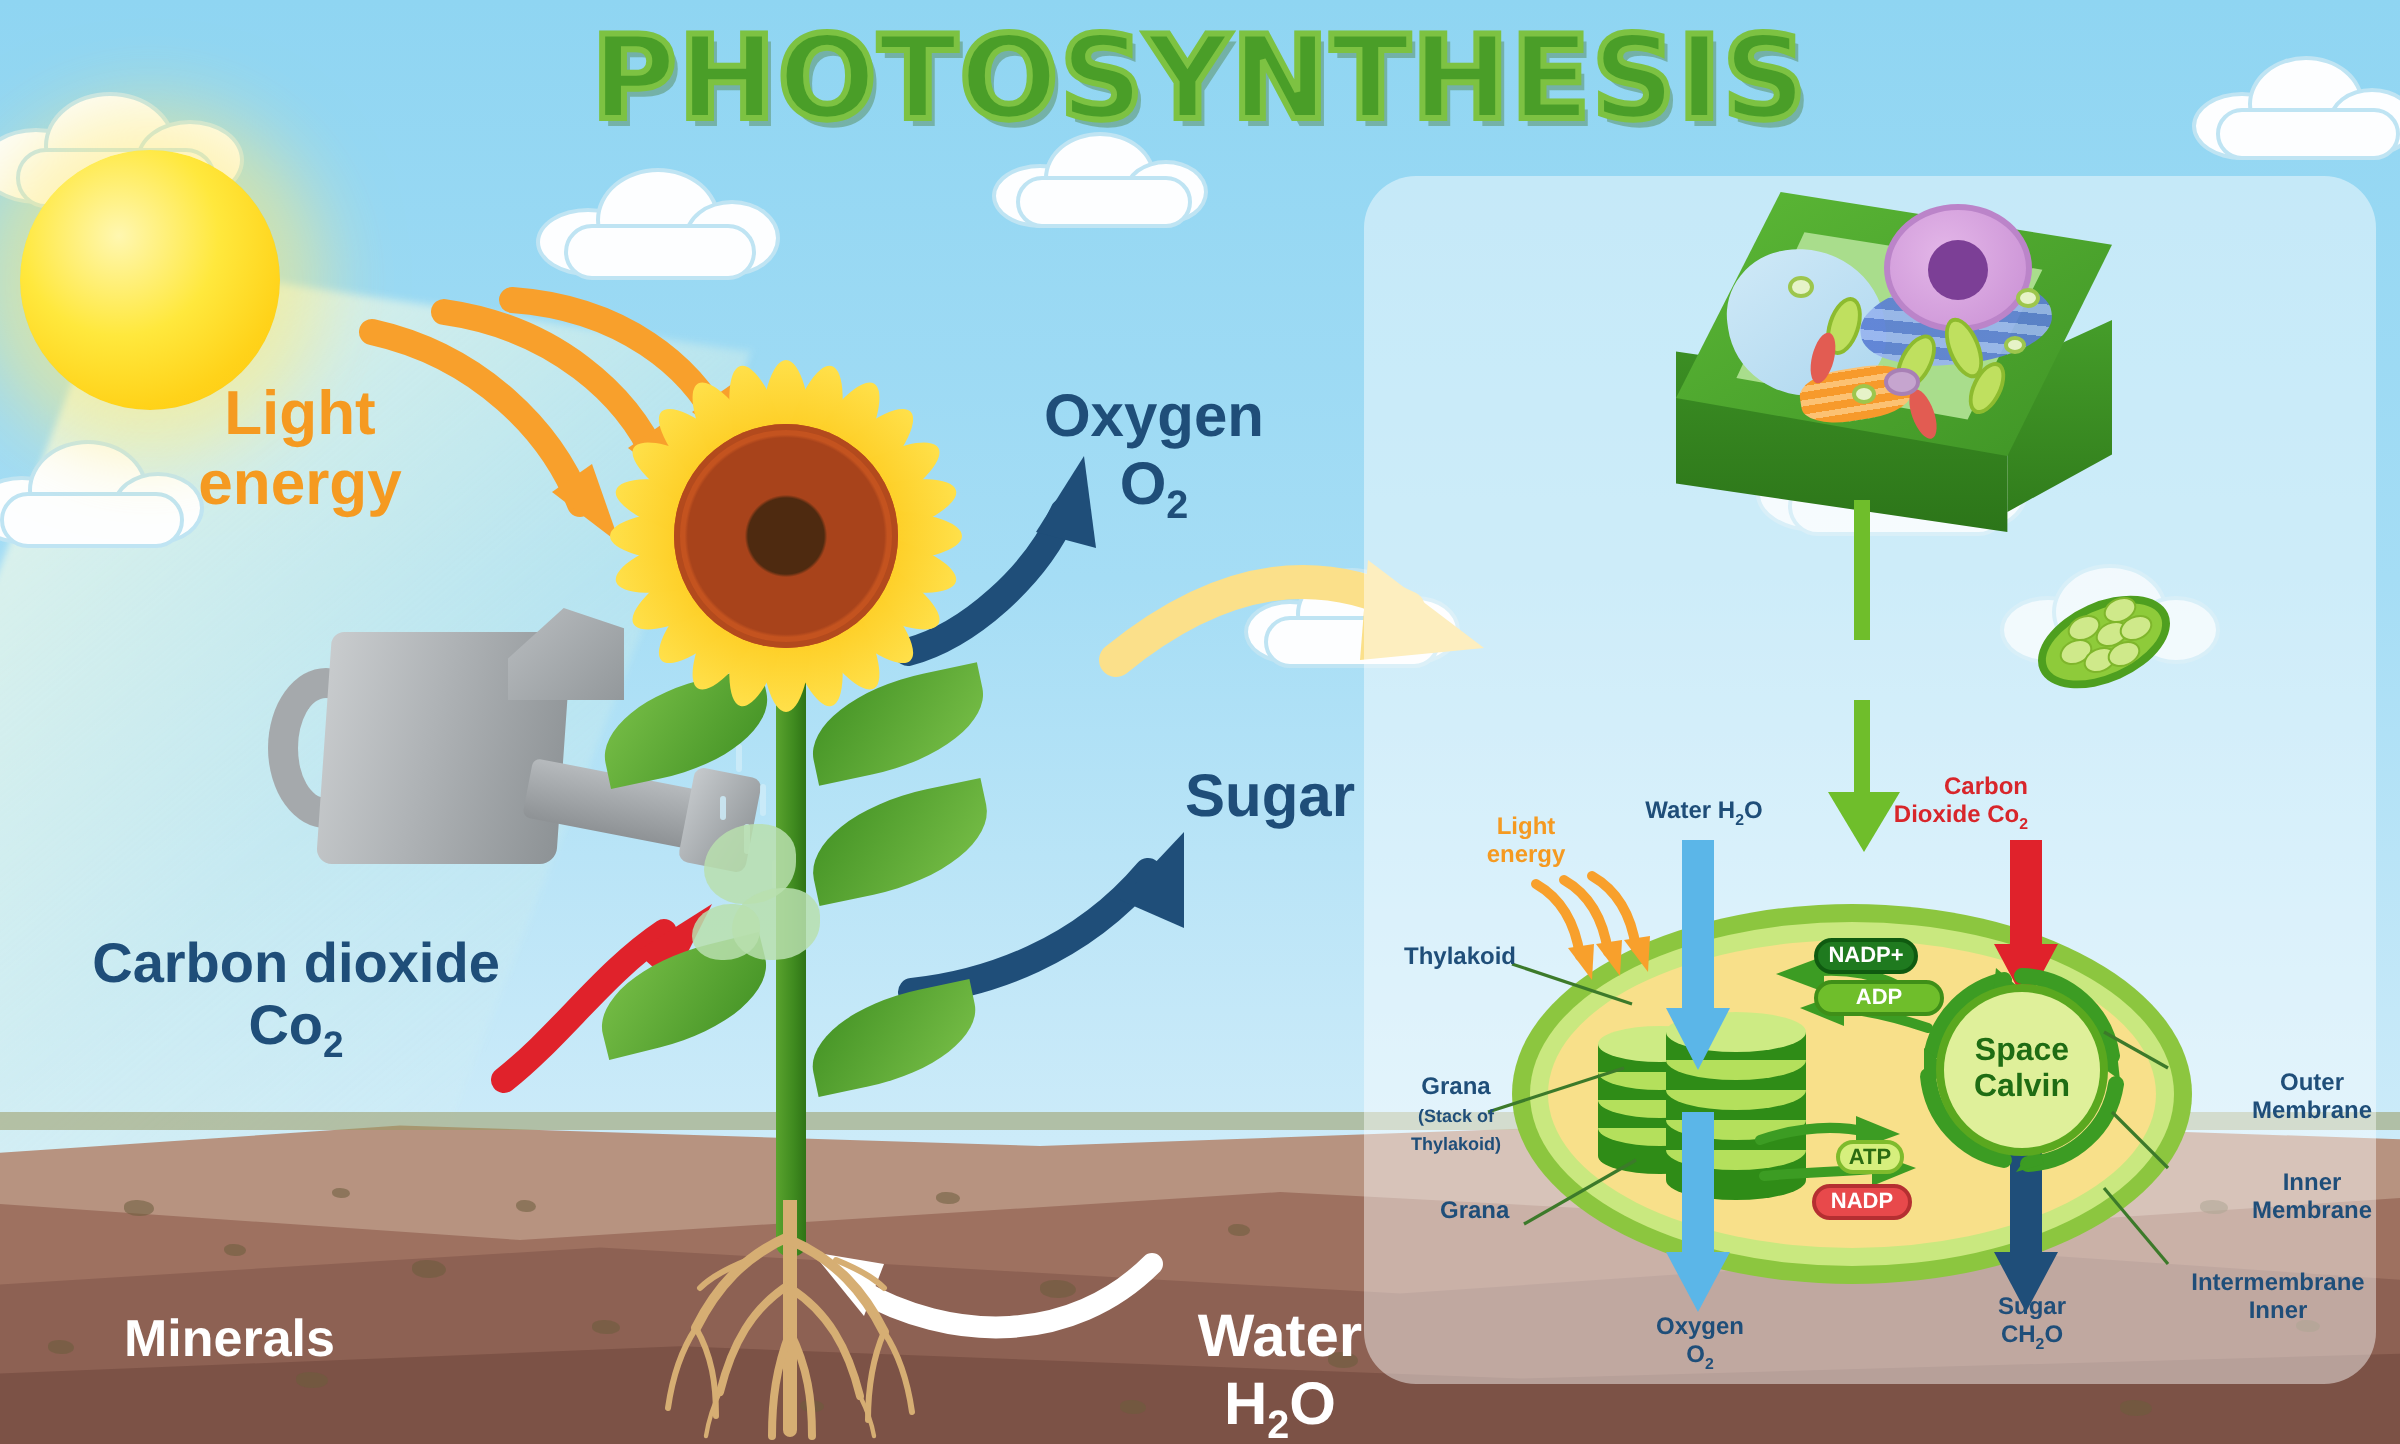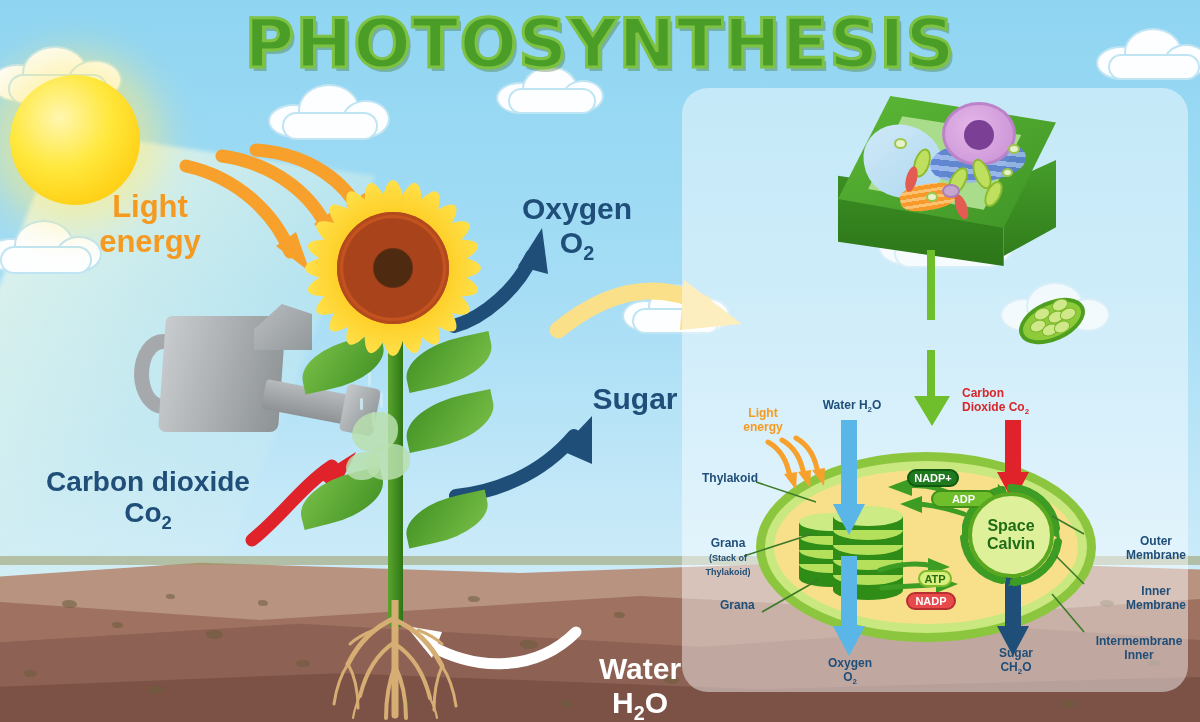--- a/index.html
+++ b/index.html
@@ -33,7 +33,7 @@
 
   
   #title { position:absolute; left:0; top:10px; width:1200px; text-align:center;
-           font-family:"DejaVu Sans", sans-serif; font-weight:bold; font-size:68px;
+           font-family:"DejaVu Sans", sans-serif; font-weight:bold; font-size:58px;
            letter-spacing:1px; color:#4a9e28;
            -webkit-text-stroke:3px #7dc242;
            text-shadow:3px 4px 0 rgba(60,110,30,.35);

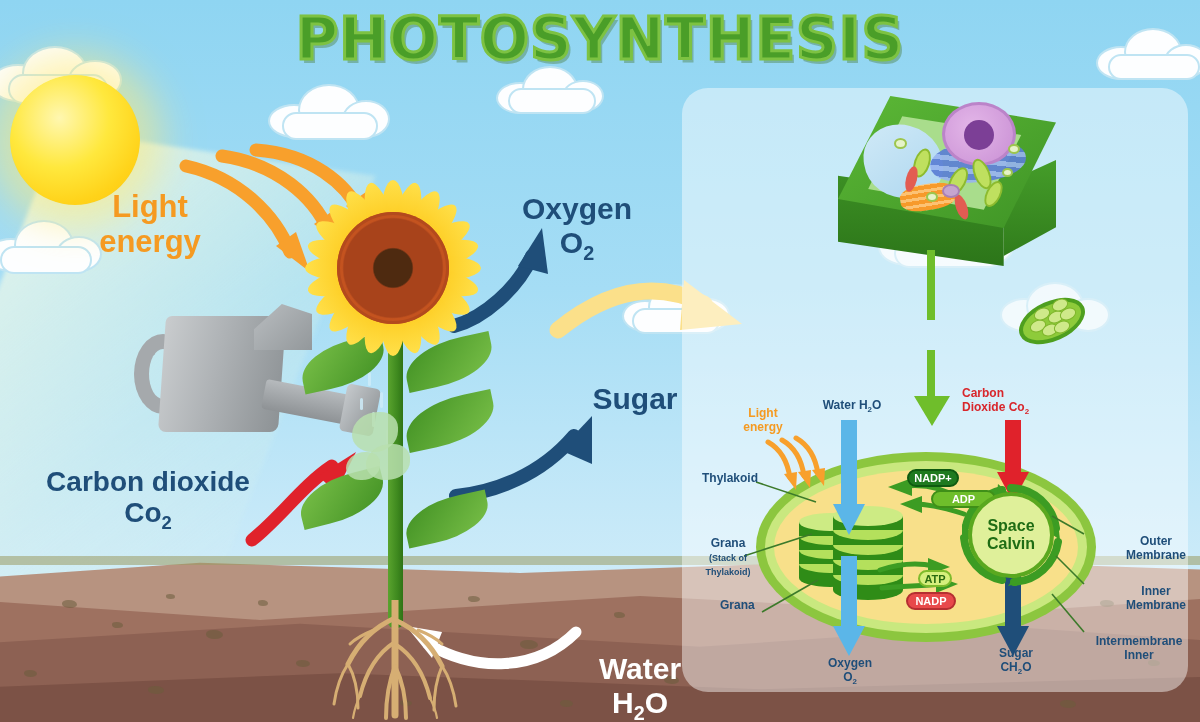--- a/index.html
+++ b/index.html
@@ -578,7 +578,7 @@
     <span>Water H</span><sub>2</sub><span>O</span>
   </div>
 
-  <div class="dlbl rd" style="left:962px;top:386px;width:106px;text-align:left;">
+  <div class="dlbl rd" style="left:908px;top:386px;width:106px;text-align:right;">
     <span>Carbon</span><br>
     <span>Dioxide  Co</span><sub>2</sub>
   </div>

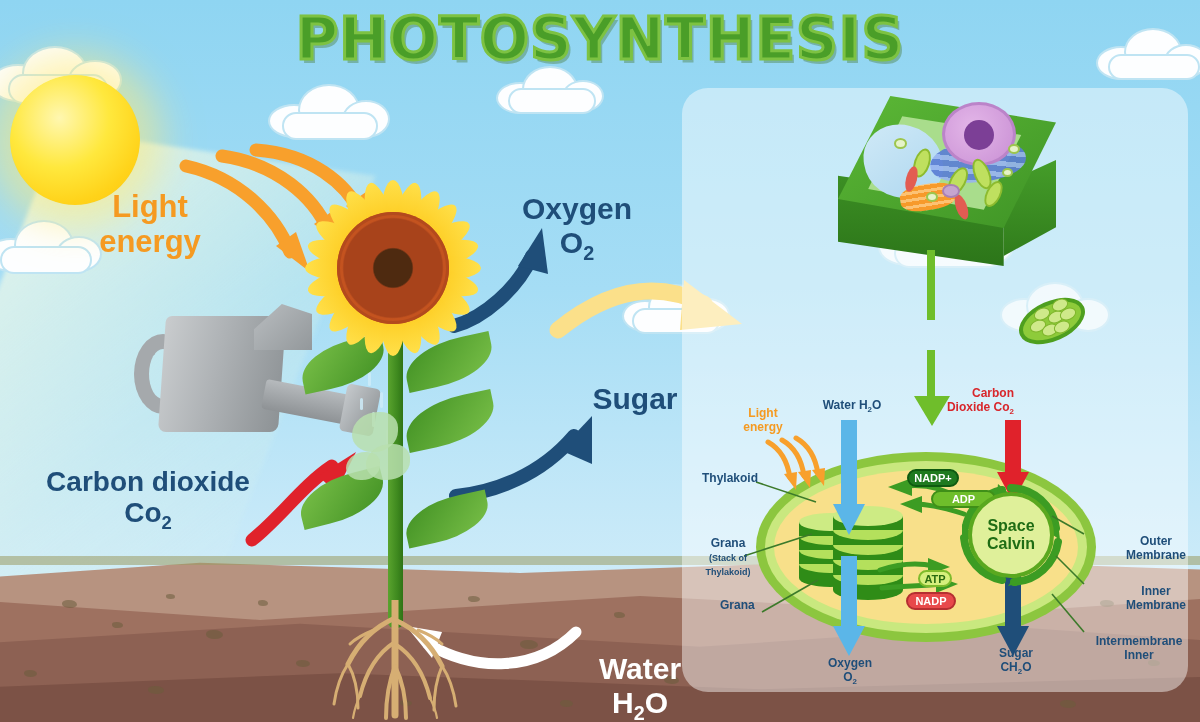--- a/index.html
+++ b/index.html
@@ -525,7 +525,7 @@
   </svg>
 
   <div class="pill dark" style="left:907px;top:469px;width:52px;height:18px;">NADP+</div>
-  <div class="pill mid" style="left:907px;top:490px;width:65px;height:18px;margin-left:24px;">ADP</div>
+  <div class="pill mid" style="left:907px;top:490px;width:65px;height:18px;">ADP</div>
   <div class="pill lite" style="left:918px;top:570px;width:34px;height:17px;border-radius:9px;">ATP</div>
   <div class="pill red" style="left:906px;top:592px;width:50px;height:18px;">NADP</div>
 

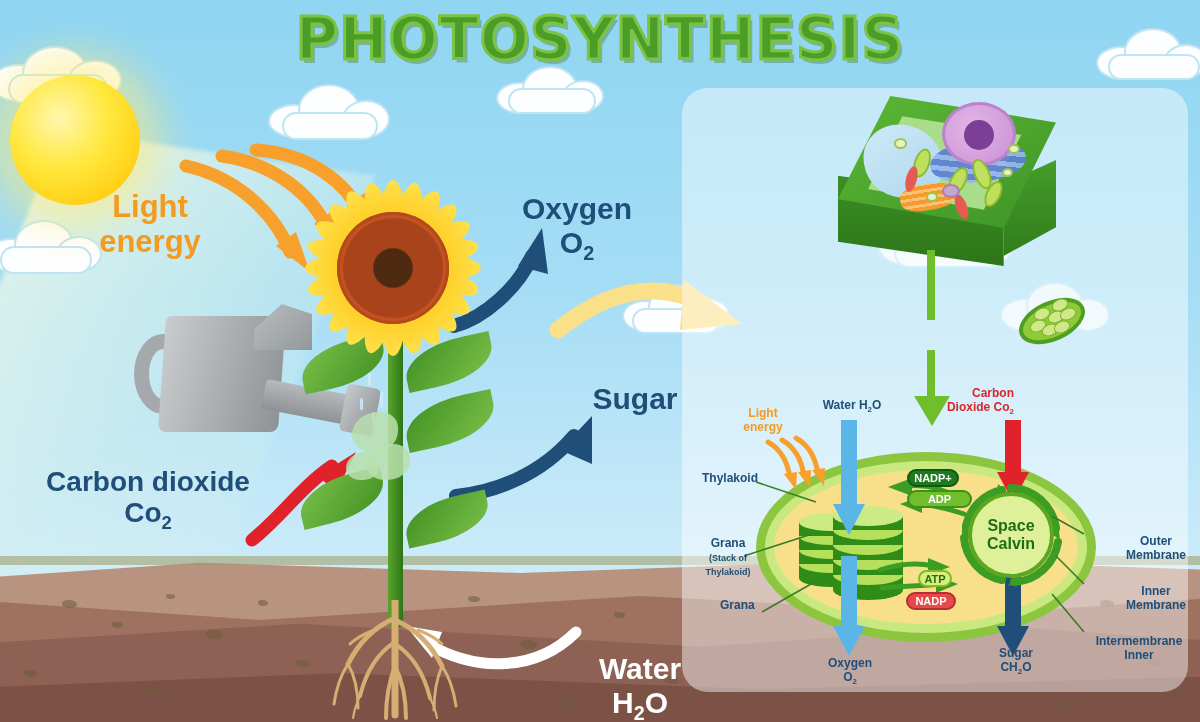--- a/index.html
+++ b/index.html
@@ -385,6 +385,9 @@
     <span>H</span><sub>2</sub><span>O</span>
   </div>
 
+  <div class="lbl white" id="lblMinerals">
+    <span>Minerals</span>
+  </div>
 
   <div id="panel"></div>
 

